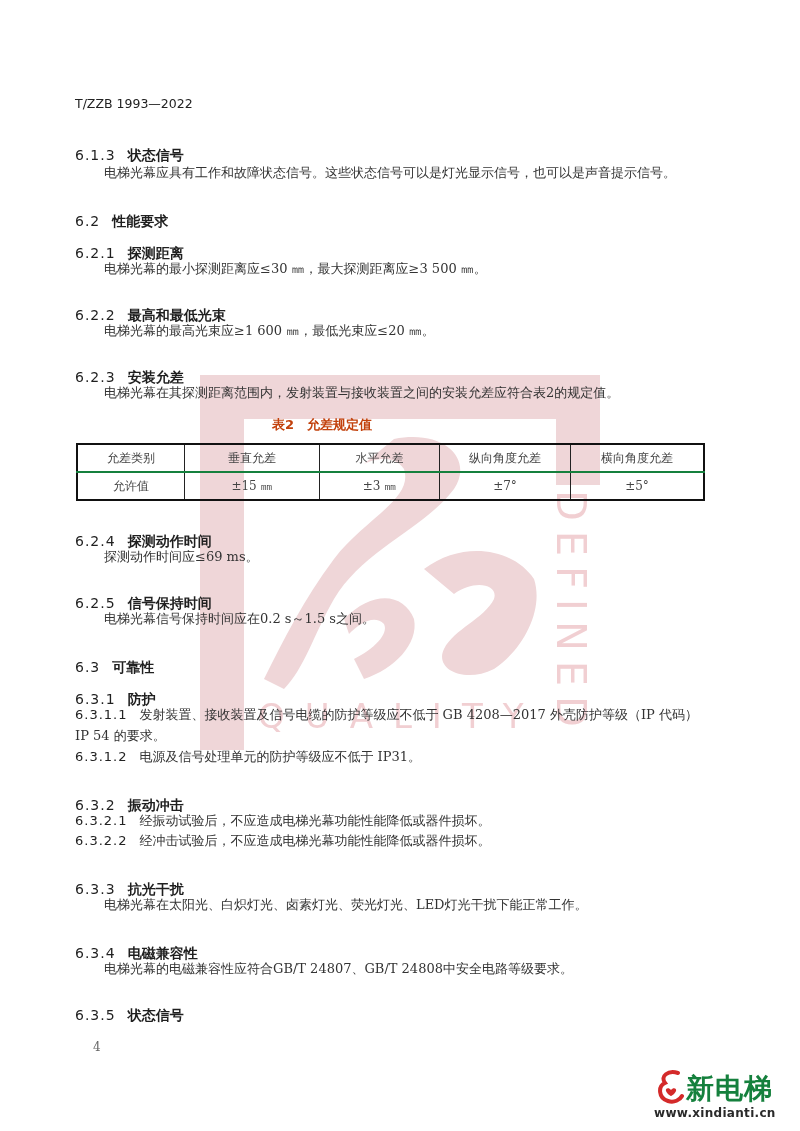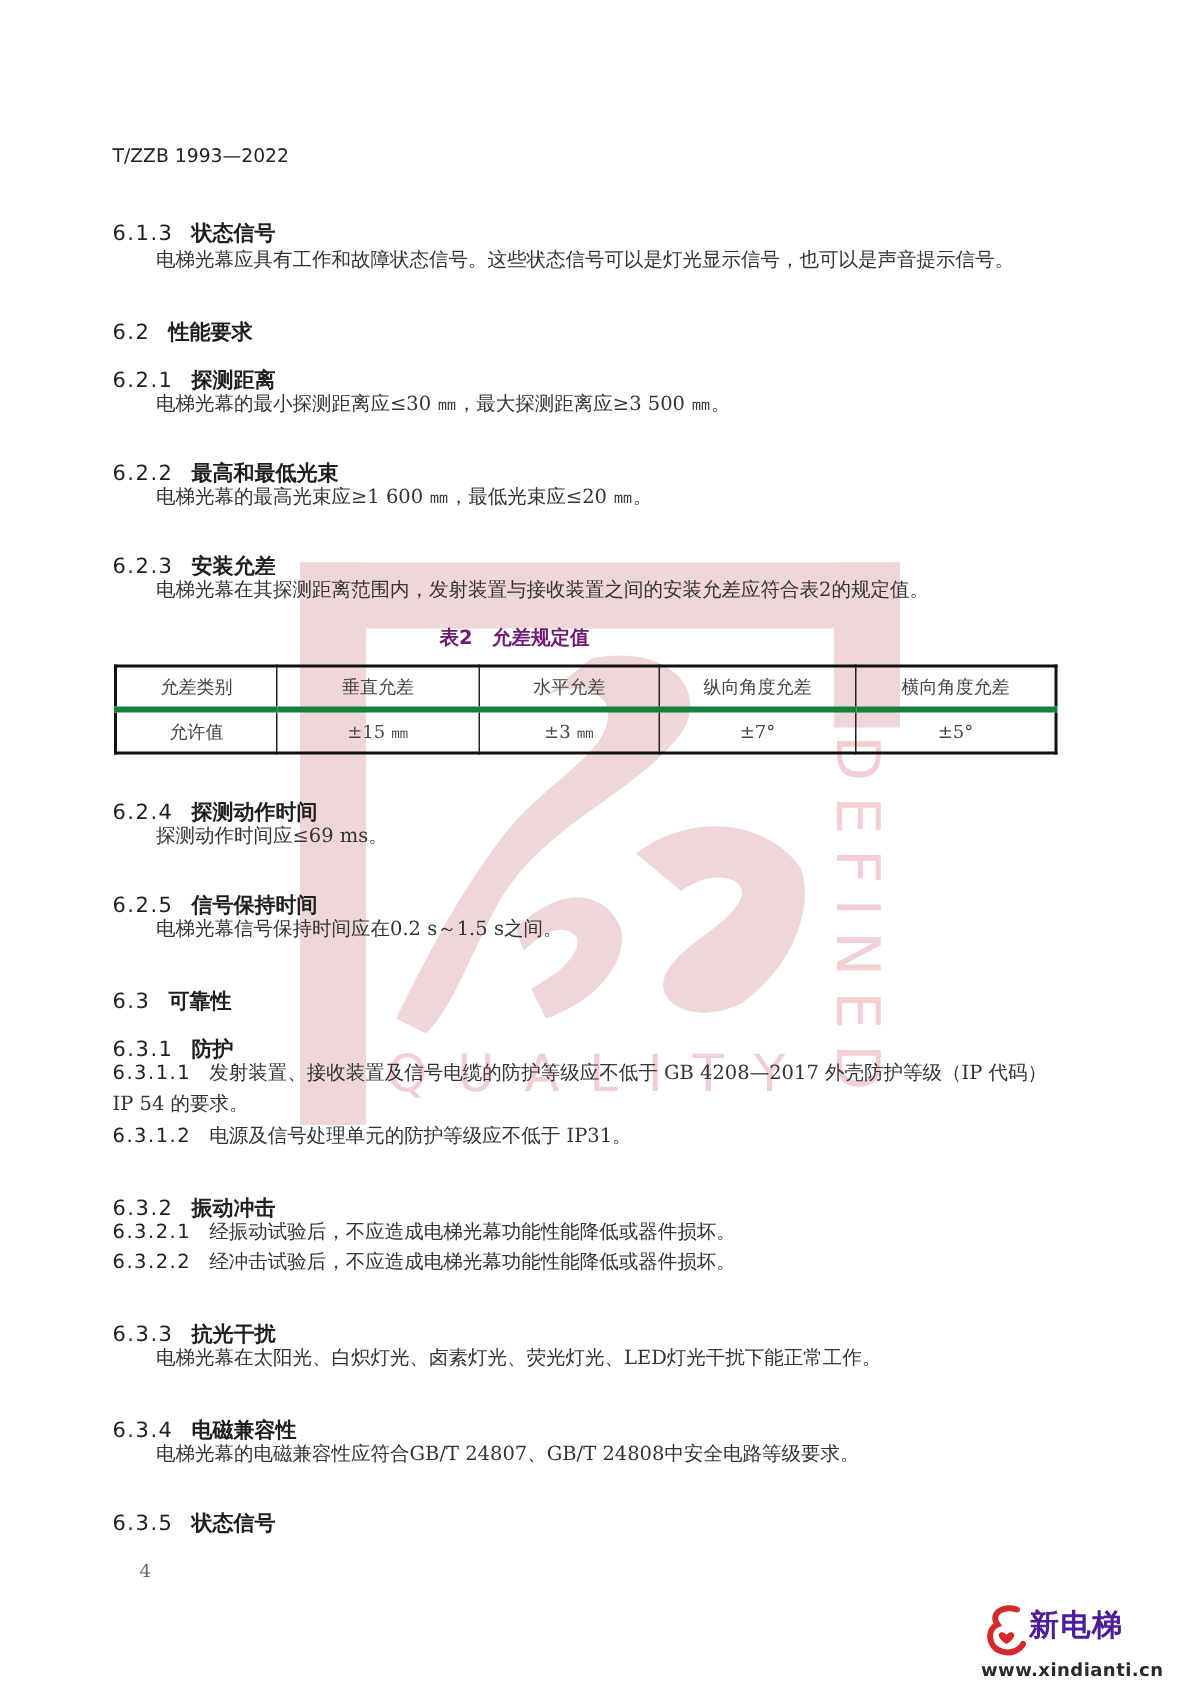--- a/index.html
+++ b/index.html
@@ -18,7 +18,7 @@
   .p { left: 104px; font-size: 13px; color: #333; }
   .pn { left: 75px; font-size: 13px; color: #333; }
   .pn .num { font-family: "DejaVu Sans", "Liberation Sans", sans-serif; display: inline-block; margin-right: 12px; letter-spacing: 1px; color: #222; }
-  .caption { left: 0; width: 644px; text-align: center; font-family: "DejaVu Sans", "Liberation Sans", sans-serif; font-weight: bold; font-size: 13px; color: #701a75; padding-left: 21px; }
+  .caption { left: 0; width: 644px; text-align: center; font-family: "DejaVu Sans", "Liberation Sans", sans-serif; font-weight: bold; font-size: 13px; color: #c2410c; }
   table.tol { position: absolute; left: 76px; top: 443px; width: 629px; border-collapse: collapse; border: 2px solid #111; font-size: 12px; color: #444; }
   table.tol td { border: 1px solid #222; height: 26px; text-align: center; padding: 0; }
   table.tol tr:first-child td { border-bottom: 4px solid #15803d; }

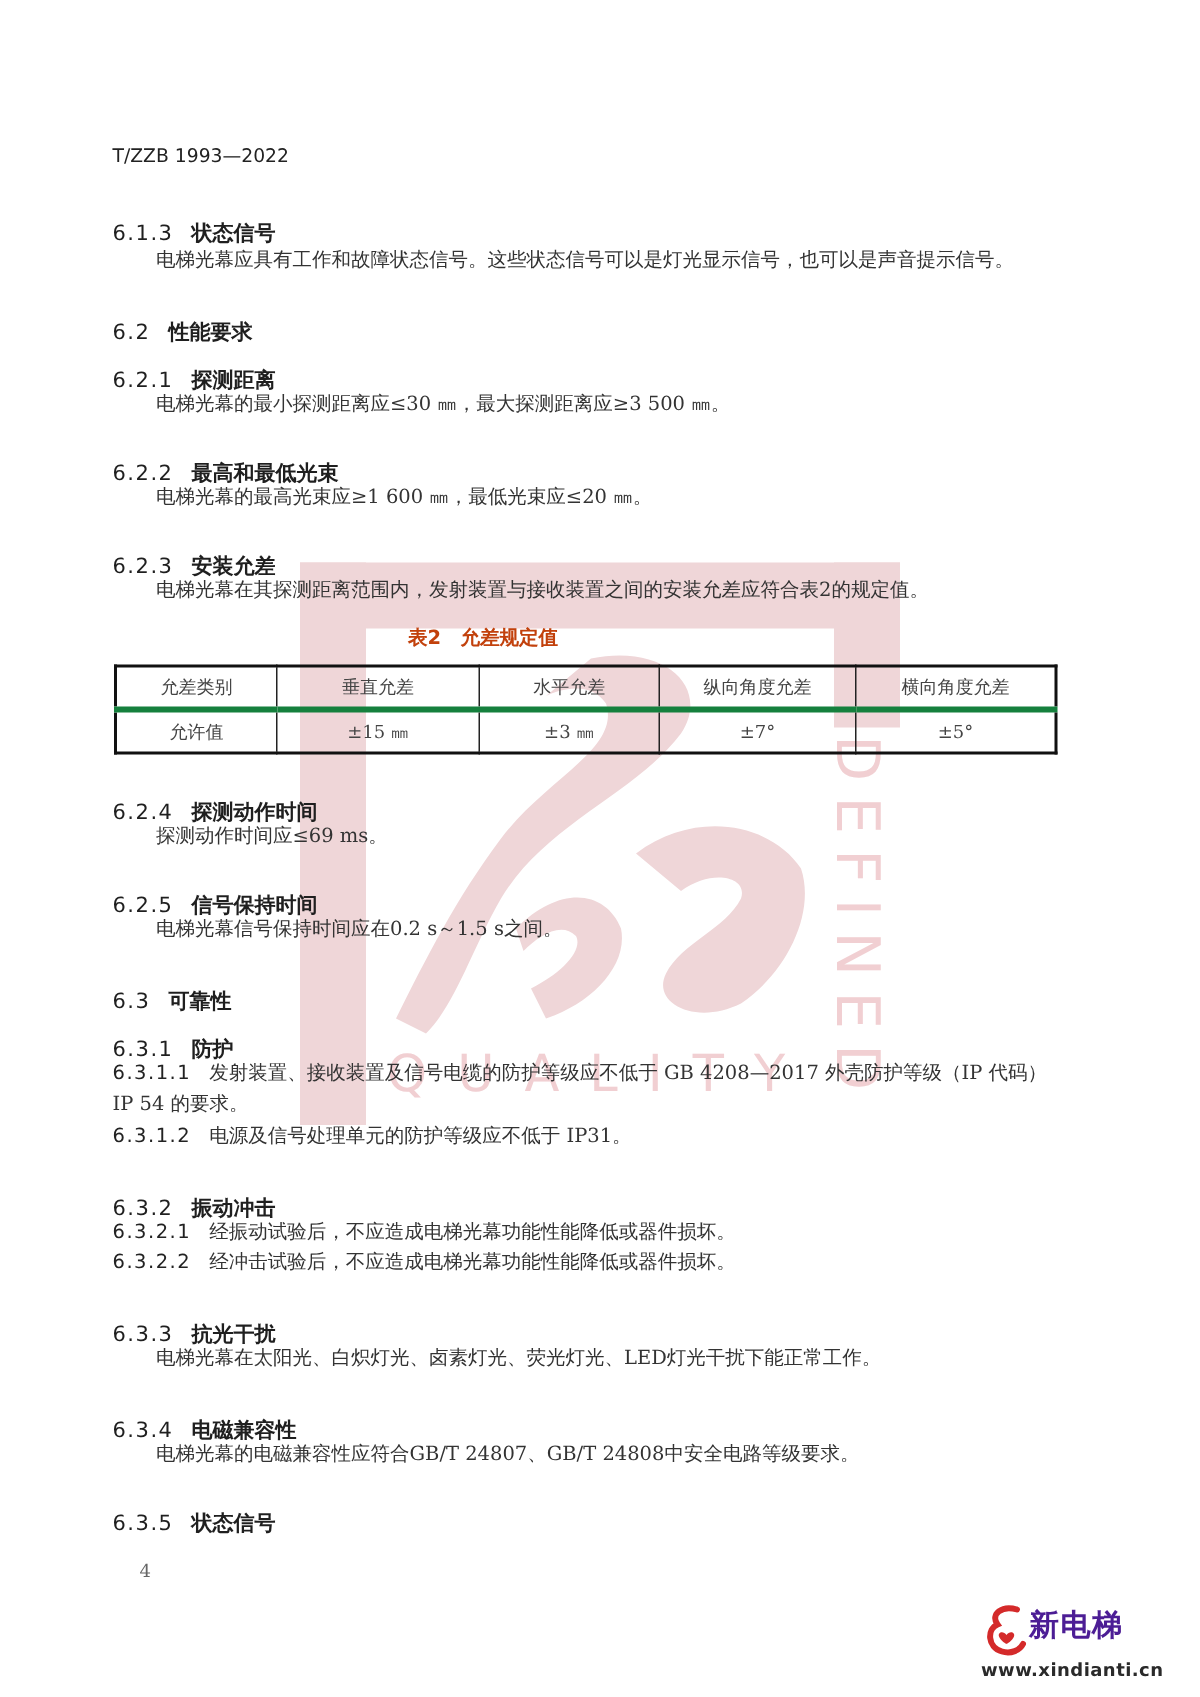--- a/index.html
+++ b/index.html
@@ -21,7 +21,7 @@
   .caption { left: 0; width: 644px; text-align: center; font-family: "DejaVu Sans", "Liberation Sans", sans-serif; font-weight: bold; font-size: 13px; color: #c2410c; }
   table.tol { position: absolute; left: 76px; top: 443px; width: 629px; border-collapse: collapse; border: 2px solid #111; font-size: 12px; color: #444; }
   table.tol td { border: 1px solid #222; height: 26px; text-align: center; padding: 0; }
-  table.tol tr:first-child td { border-bottom: 4px solid #15803d; }
+  table.tol tr:first-child td { border-bottom: 2px solid #15803d; }
   .page-num { left: 93px; top: 1040px; font-size: 12px; color: #666; }
   .logo { position: absolute; left: 652px; top: 1068px; width: 140px; height: 56px; z-index: 2; }
   .logo .brand { position: absolute; left: 34px; top: 2px; font-family: Liberation Mono, monospace; font-size: 20px; font-weight: bold; color: #4c1d95; letter-spacing: 1px; }

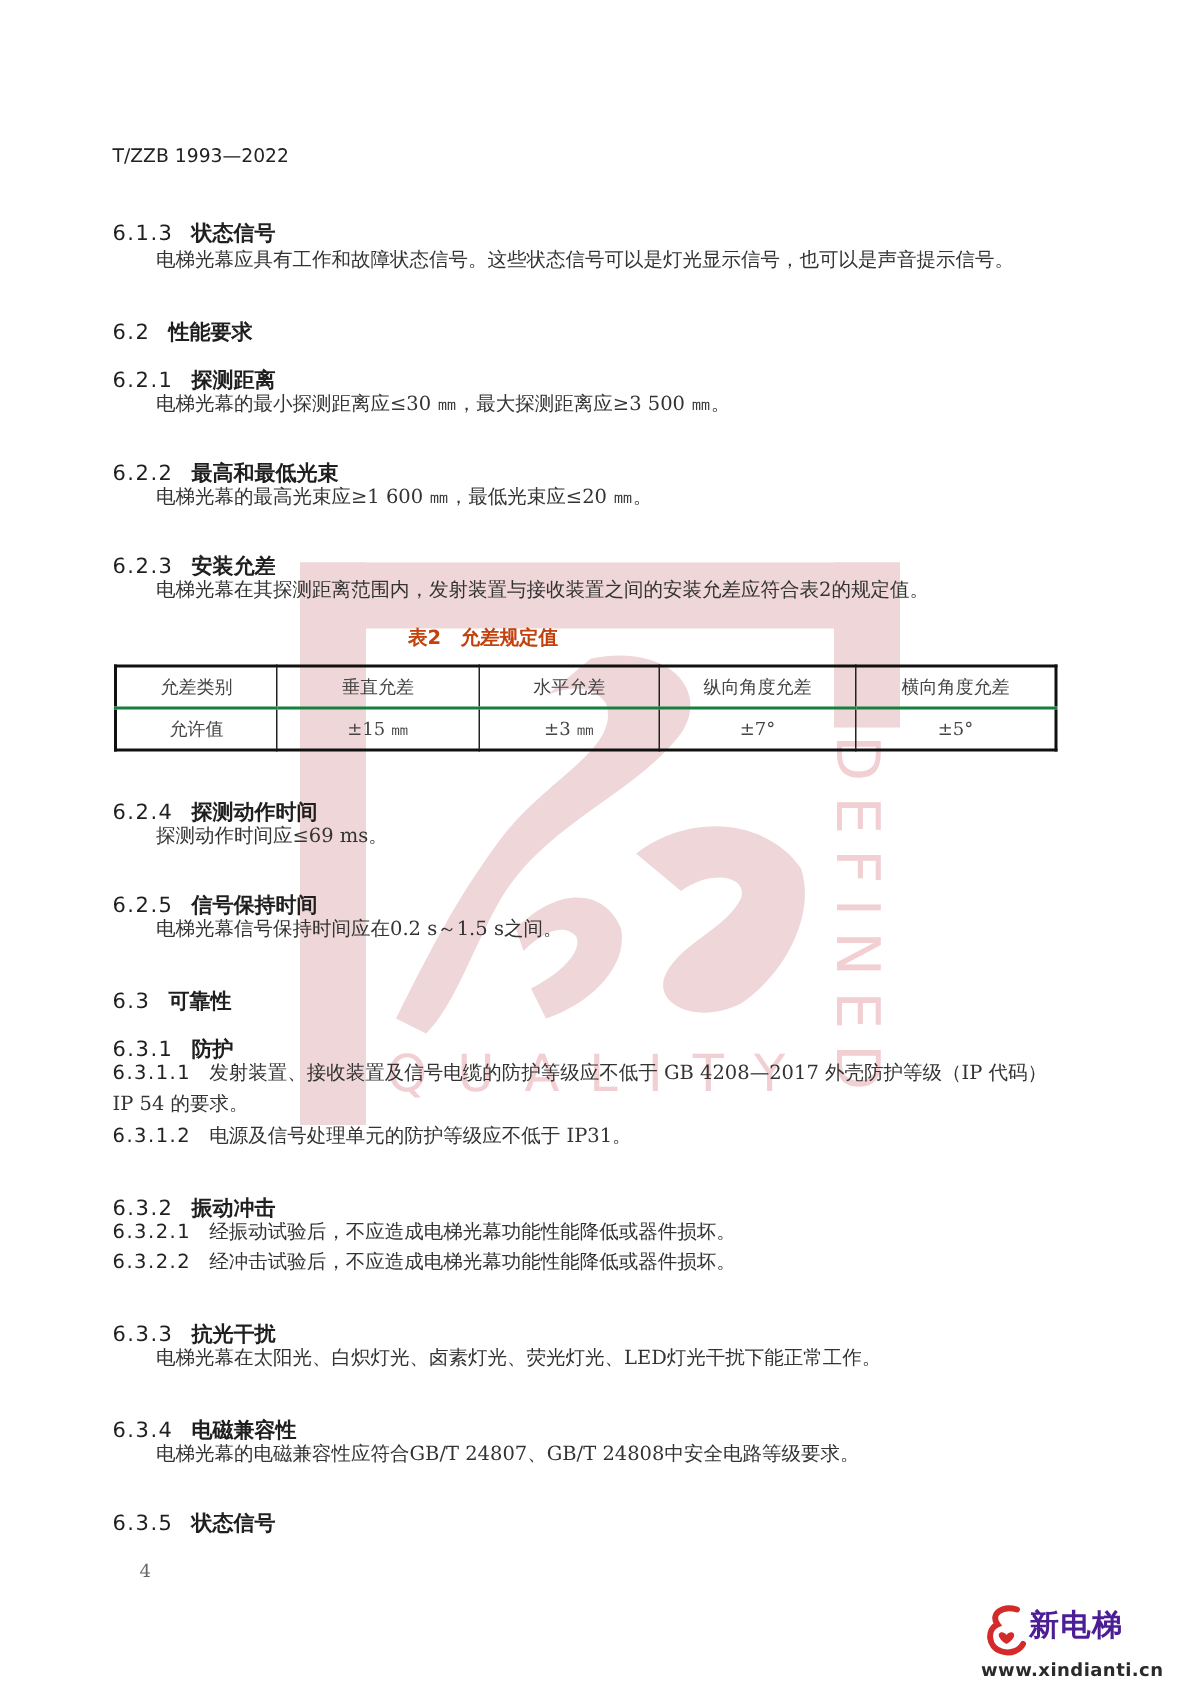--- a/index.html
+++ b/index.html
@@ -24,7 +24,7 @@
   table.tol tr:first-child td { border-bottom: 2px solid #15803d; }
   .page-num { left: 93px; top: 1040px; font-size: 12px; color: #666; }
   .logo { position: absolute; left: 652px; top: 1068px; width: 140px; height: 56px; z-index: 2; }
-  .logo .brand { position: absolute; left: 34px; top: 2px; font-family: Liberation Mono, monospace; font-size: 20px; font-weight: bold; color: #4c1d95; letter-spacing: 1px; }
+  .logo .brand { position: absolute; left: 34px; top: 2px; font-family: Liberation Mono, monospace; font-size: 28px; font-weight: bold; color: #15803d; letter-spacing: 1px; }
   .logo .url { position: absolute; left: 2px; top: 38px; font-family: "DejaVu Sans", "Liberation Sans", sans-serif; font-size: 12px; font-weight: bold; color: #2a2a2a; letter-spacing: 0.3px; }
   .logo .mark { position: absolute; left: 4px; top: 2px; width: 30px; height: 34px; }
 </style>

